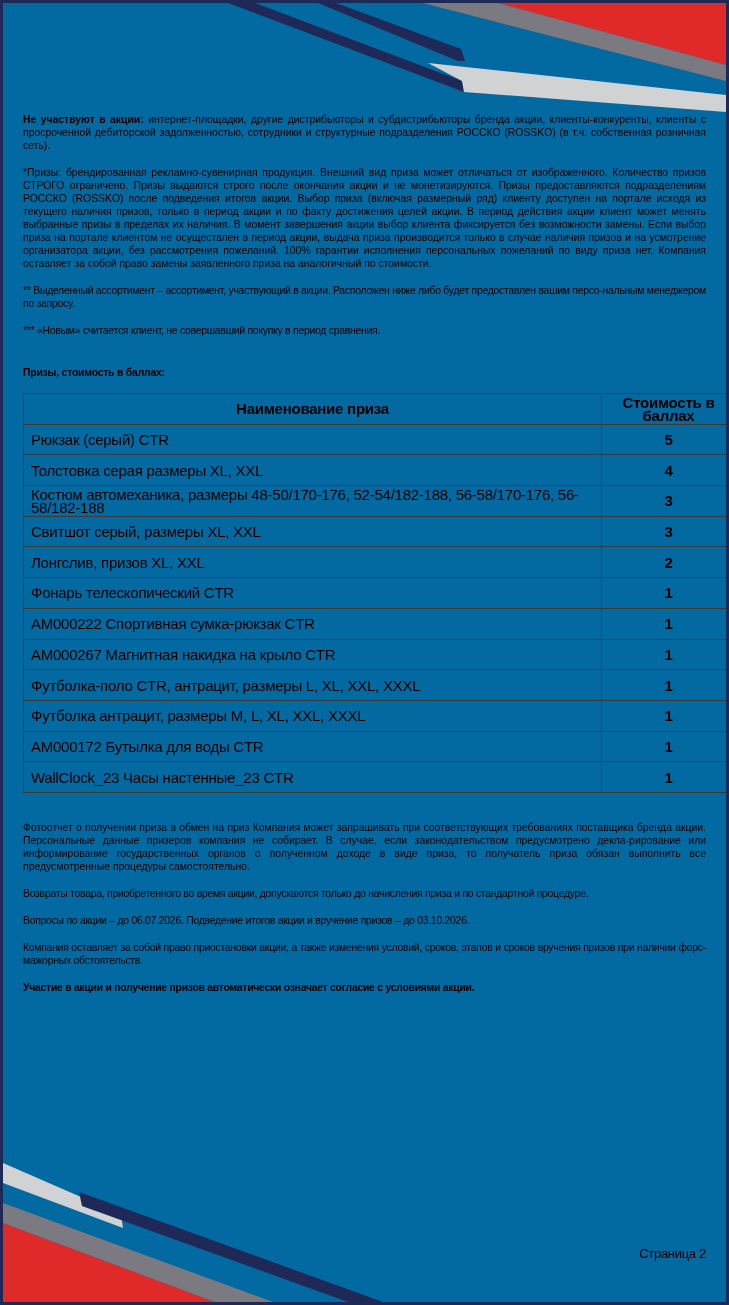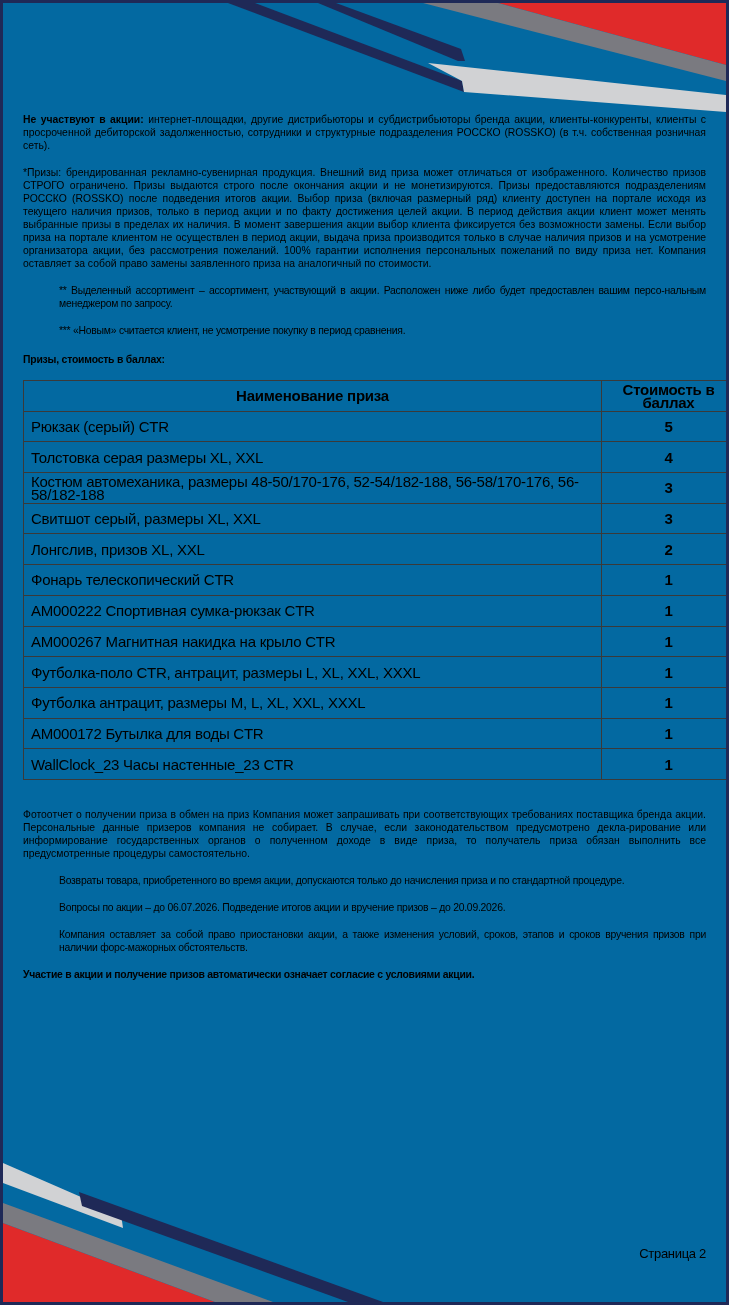--- a/index.html
+++ b/index.html
@@ -20,7 +20,7 @@
   }
   .para { margin: 0 0 14px 0; text-align: justify; }
   .para b { font-weight: bold; }
-  .narrow { letter-spacing: -0.25px; margin-left: 36px; }
+  .narrow { letter-spacing: -0.25px; }
   .table-title { font-weight: bold; margin: 16px 0 14px 0; letter-spacing: -0.2px; }
   table.prizes {
     border-collapse: collapse; width: 713px; margin-bottom: 28px;

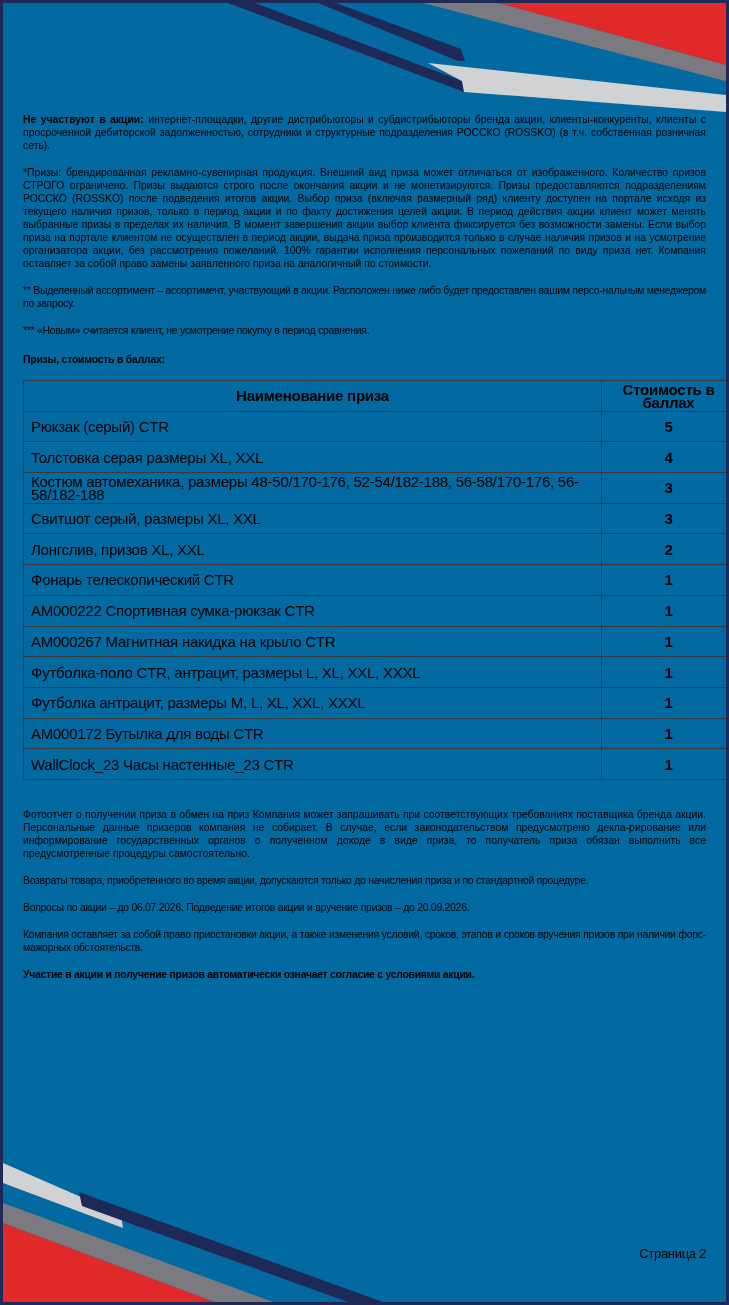--- a/index.html
+++ b/index.html
@@ -64,7 +64,7 @@
 
     <p class="para narrow">** Выделенный ассортимент – ассортимент, участвующий в акции. Расположен ниже либо будет предоставлен вашим персо-нальным менеджером по запросу.</p>
 
-    <p class="para narrow">*** «Новым» считается клиент, не усмотрение покупку в период сравнения.</p>
+    <p class="para narrow">*** «Новым» считается клиент, не совершавший покупку в период сравнения.</p>
 
     <div class="table-title">Призы, стоимость в баллах:</div>
 

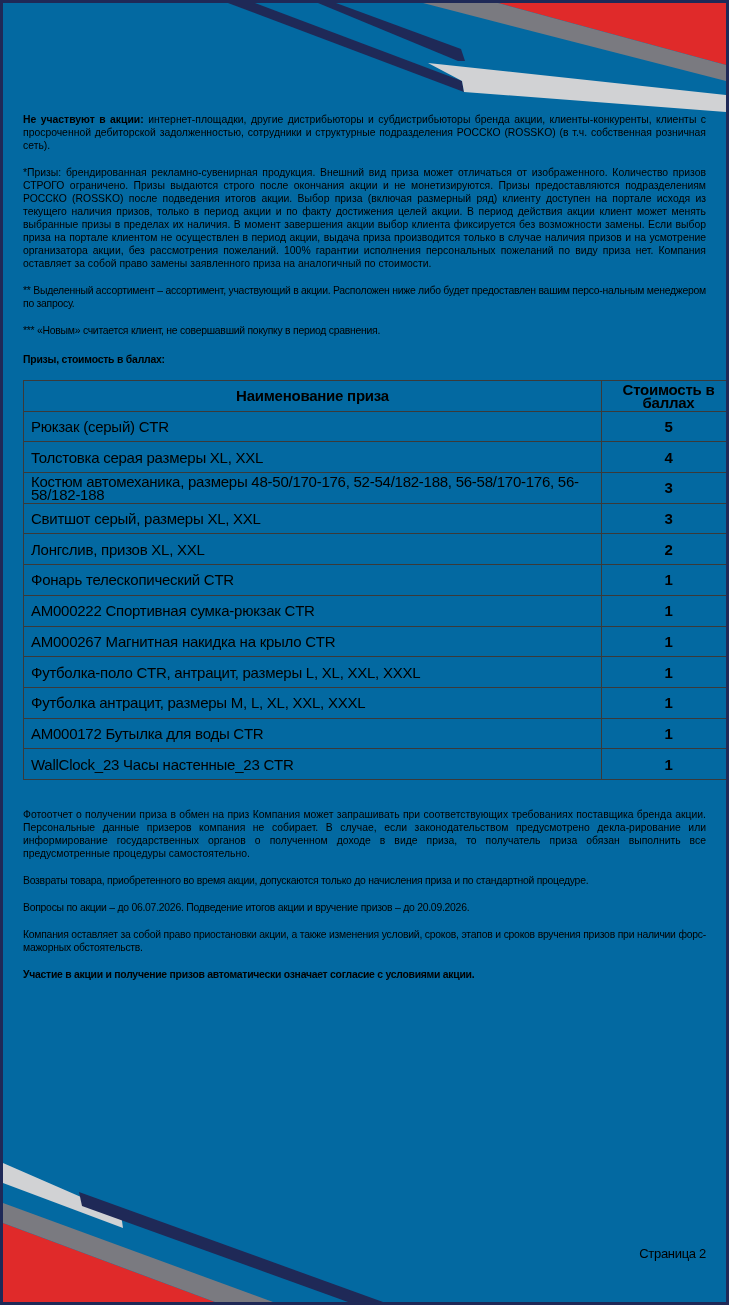--- a/index.html
+++ b/index.html
@@ -21,7 +21,7 @@
   .para { margin: 0 0 14px 0; text-align: justify; }
   .para b { font-weight: bold; }
   .narrow { letter-spacing: -0.25px; }
-  .table-title { font-weight: bold; margin: 16px 0 14px 0; letter-spacing: -0.2px; }
+  .table-title { font-weight: bold; margin: 29px 0 14px 0; letter-spacing: -0.2px; }
   table.prizes {
     border-collapse: collapse; width: 713px; margin-bottom: 28px;
     font-size: 15px; letter-spacing: -0.25px;

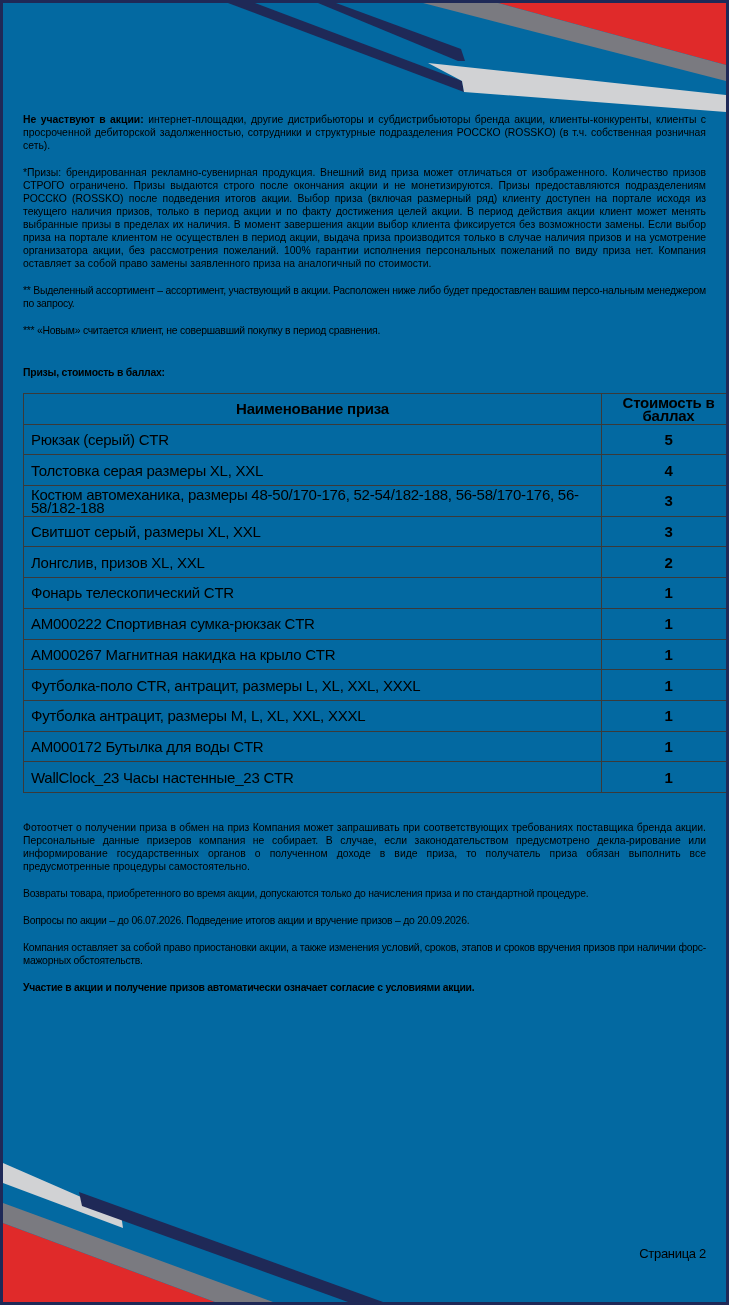--- a/index.html
+++ b/index.html
@@ -129,7 +129,7 @@
 
     <p class="para">Фотоотчет о получении приза в обмен на приз Компания может запрашивать при соответствующих требованиях поставщика бренда акции. Персональные данные призеров компания не собирает. В случае, если законодательством предусмотрено декла-рирование или информирование государственных органов о полученном доходе в виде приза, то получатель приза обязан выполнить все предусмотренные процедуры самостоятельно.</p>
     <p class="para narrow">Возвраты товара, приобретенного во время акции, допускаются только до начисления приза и по стандартной процедуре.</p>
-    <p class="para narrow">Вопросы по акции – до 06.07.2026. Подведение итогов акции и вручение призов – до 20.09.2026.</p>
+    <p class="para narrow">Вопросы по акции – до 06.07.2026. Подведение итогов акции и вручение призов – до 03.10.2026.</p>
     <p class="para narrow">Компания оставляет за собой право приостановки акции, а также изменения условий, сроков, этапов и сроков вручения призов при наличии форс-мажорных обстоятельств.</p>
     <p class="para bold-final">Участие в акции и получение призов автоматически означает согласие с условиями акции.</p>
   </div>

